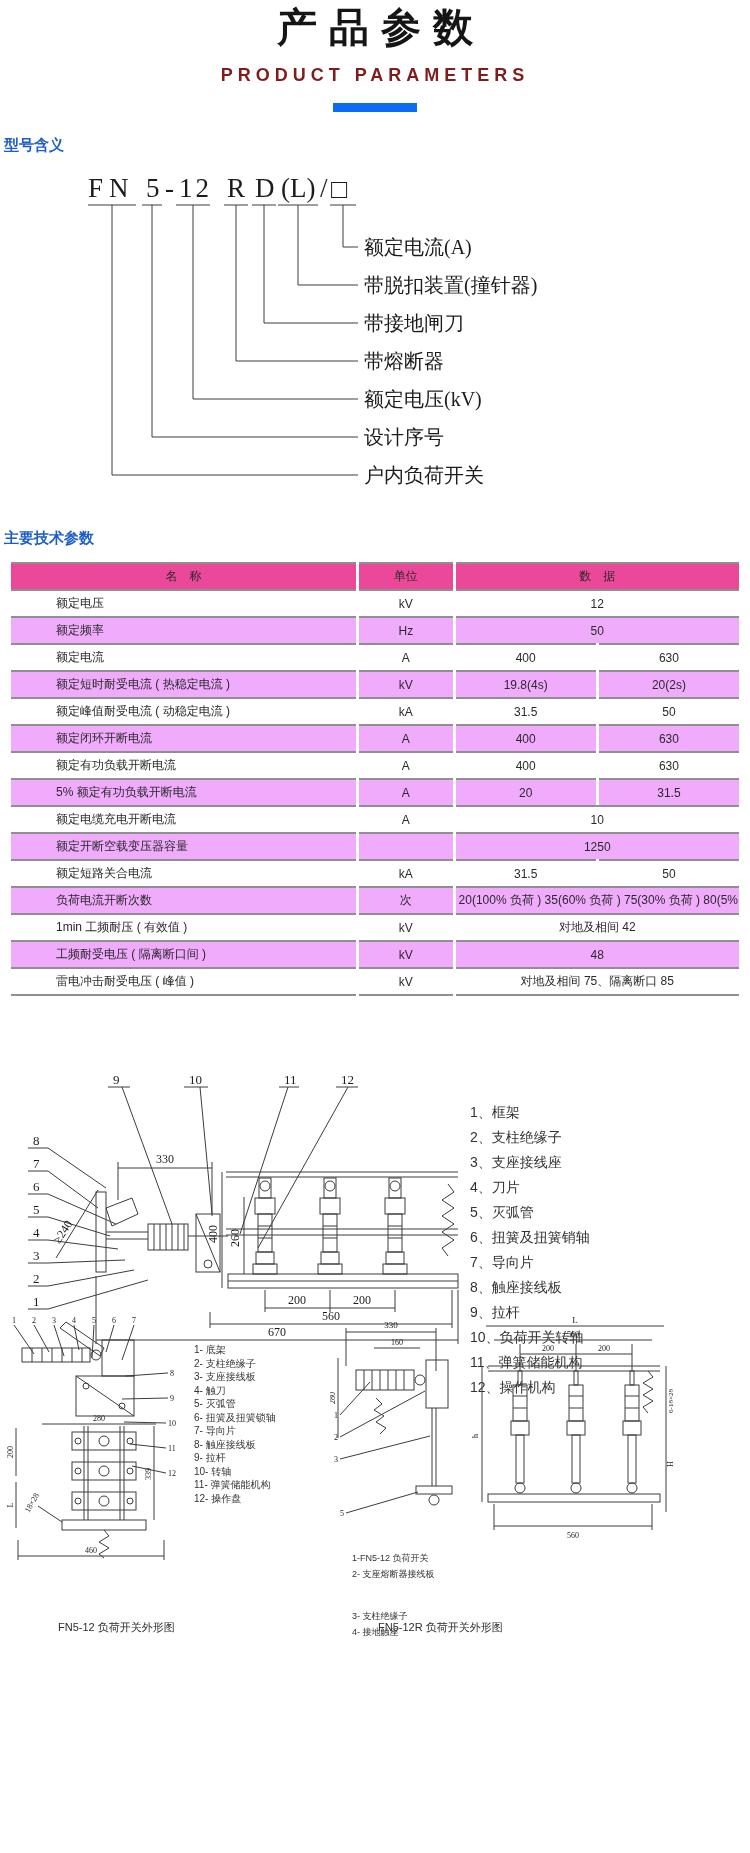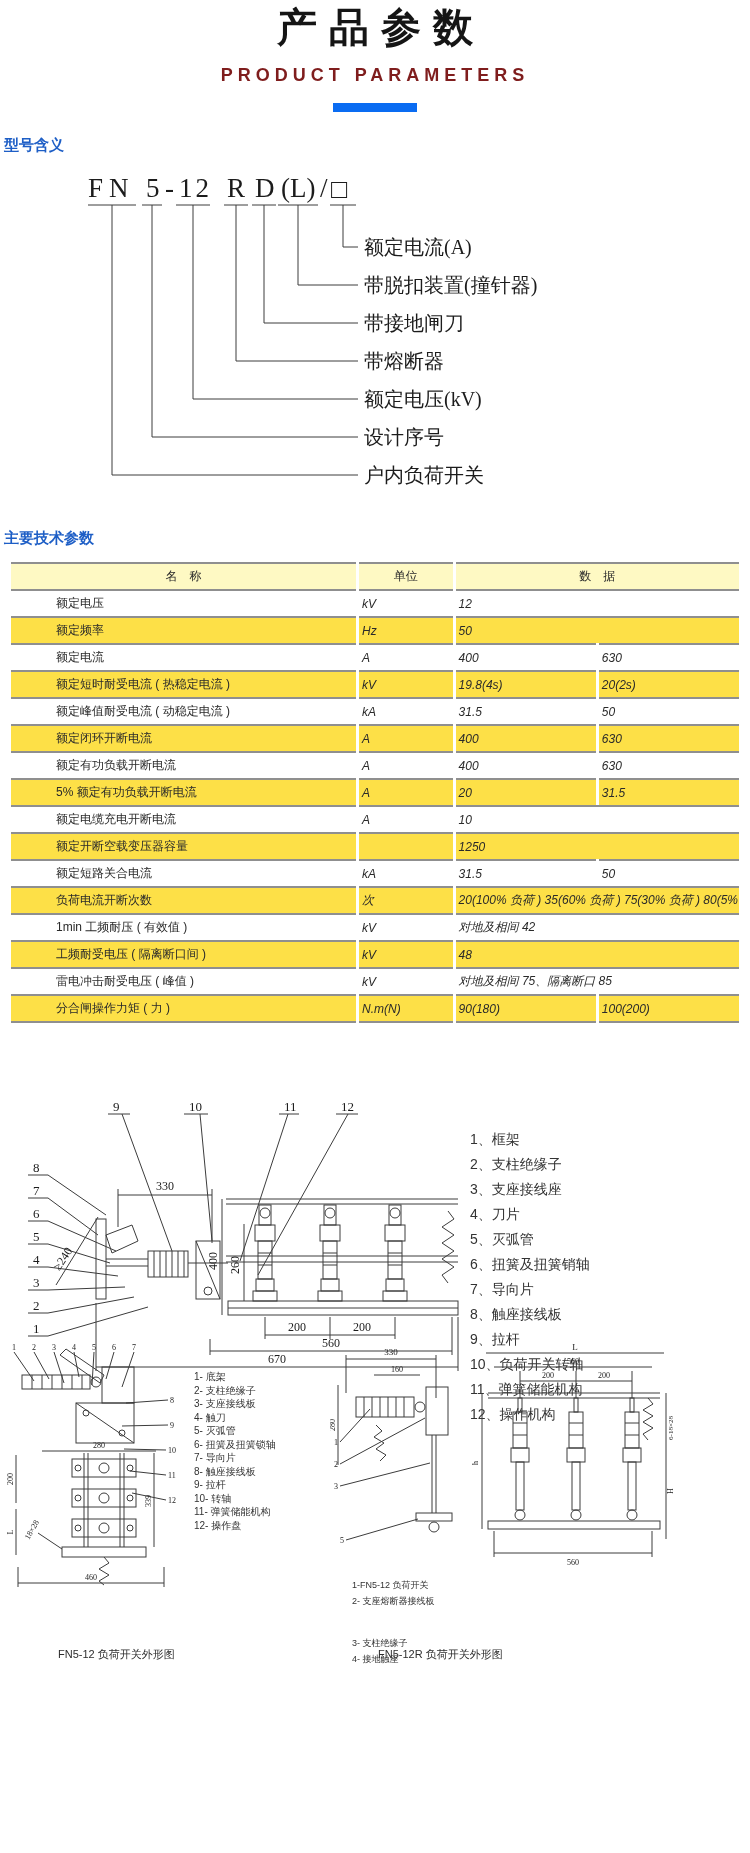--- a/index.html
+++ b/index.html
@@ -38,7 +38,7 @@
     font-weight:400; overflow:hidden; white-space:nowrap;
   }
   table.params tr:last-child td { border-bottom:2px solid #8f8f8f; }
-  table.params thead th { background:#fef9c3; text-align:center; font-weight:400; }
+  table.params thead th { background:#ec4899; text-align:center; font-weight:400; }
   table.params td.c-name { text-align:left; padding-left:45px; }
   table.params td.c-unit, table.params td.c-val { text-align:left;font-style:italic; }
   table.params tr.alt td { background:#fde047; }

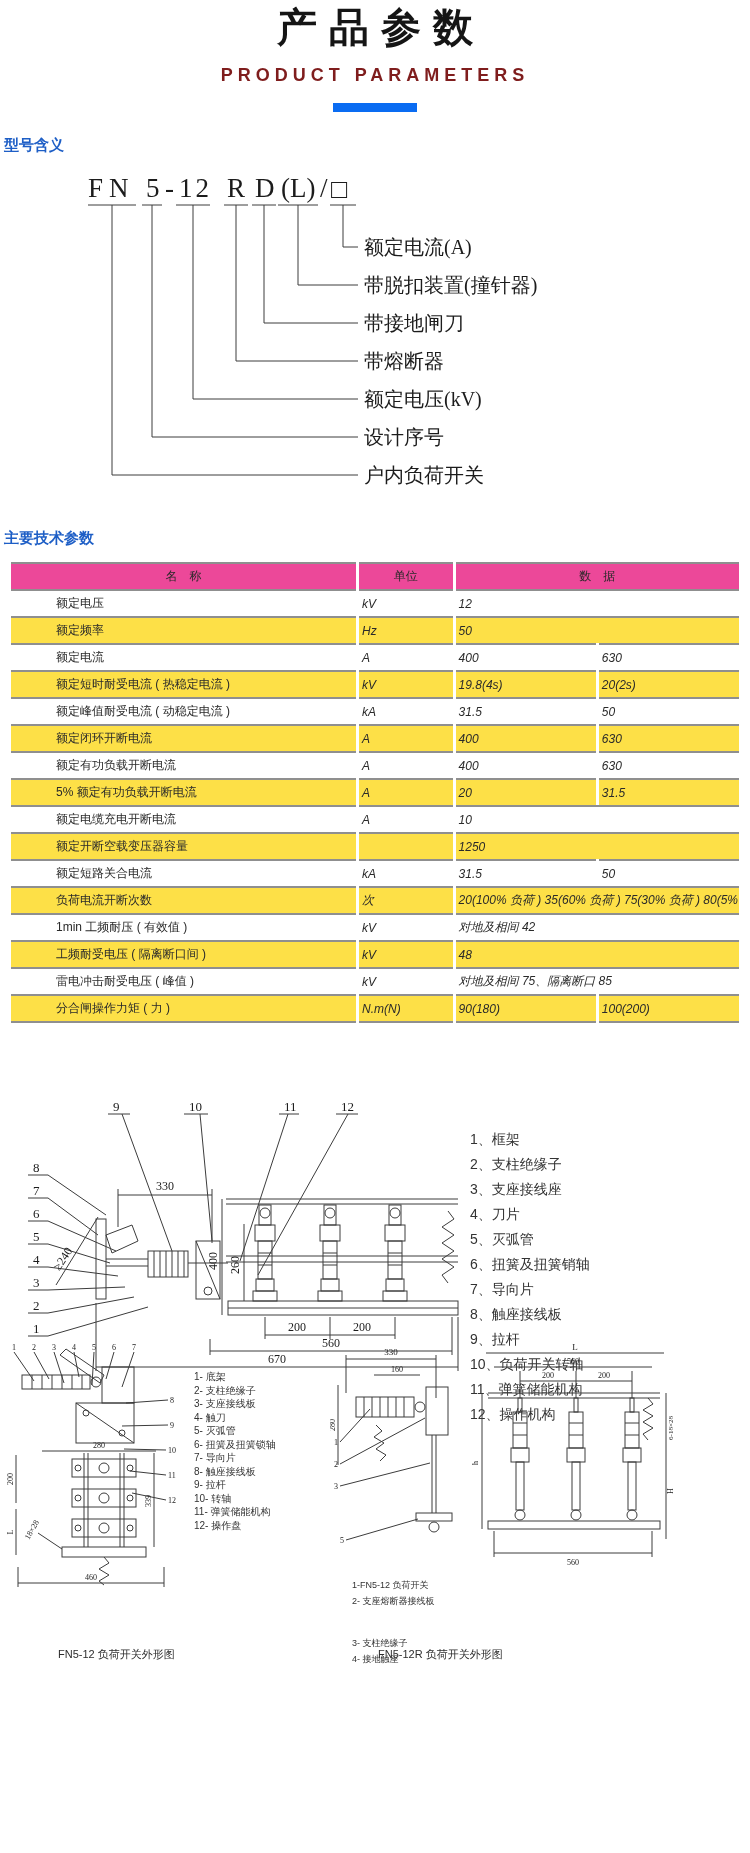--- a/index.html
+++ b/index.html
@@ -40,7 +40,7 @@
   table.params tr:last-child td { border-bottom:2px solid #8f8f8f; }
   table.params thead th { background:#ec4899; text-align:center; font-weight:400; }
   table.params td.c-name { text-align:left; padding-left:45px; }
-  table.params td.c-unit, table.params td.c-val { text-align:left;font-style:italic; }
+  table.params td.c-unit, table.params td.c-val { text-align:center; }
   table.params tr.alt td { background:#fde047; }
   
   .figs { position:relative; width:750px; height:650px; margin-top:18px; }

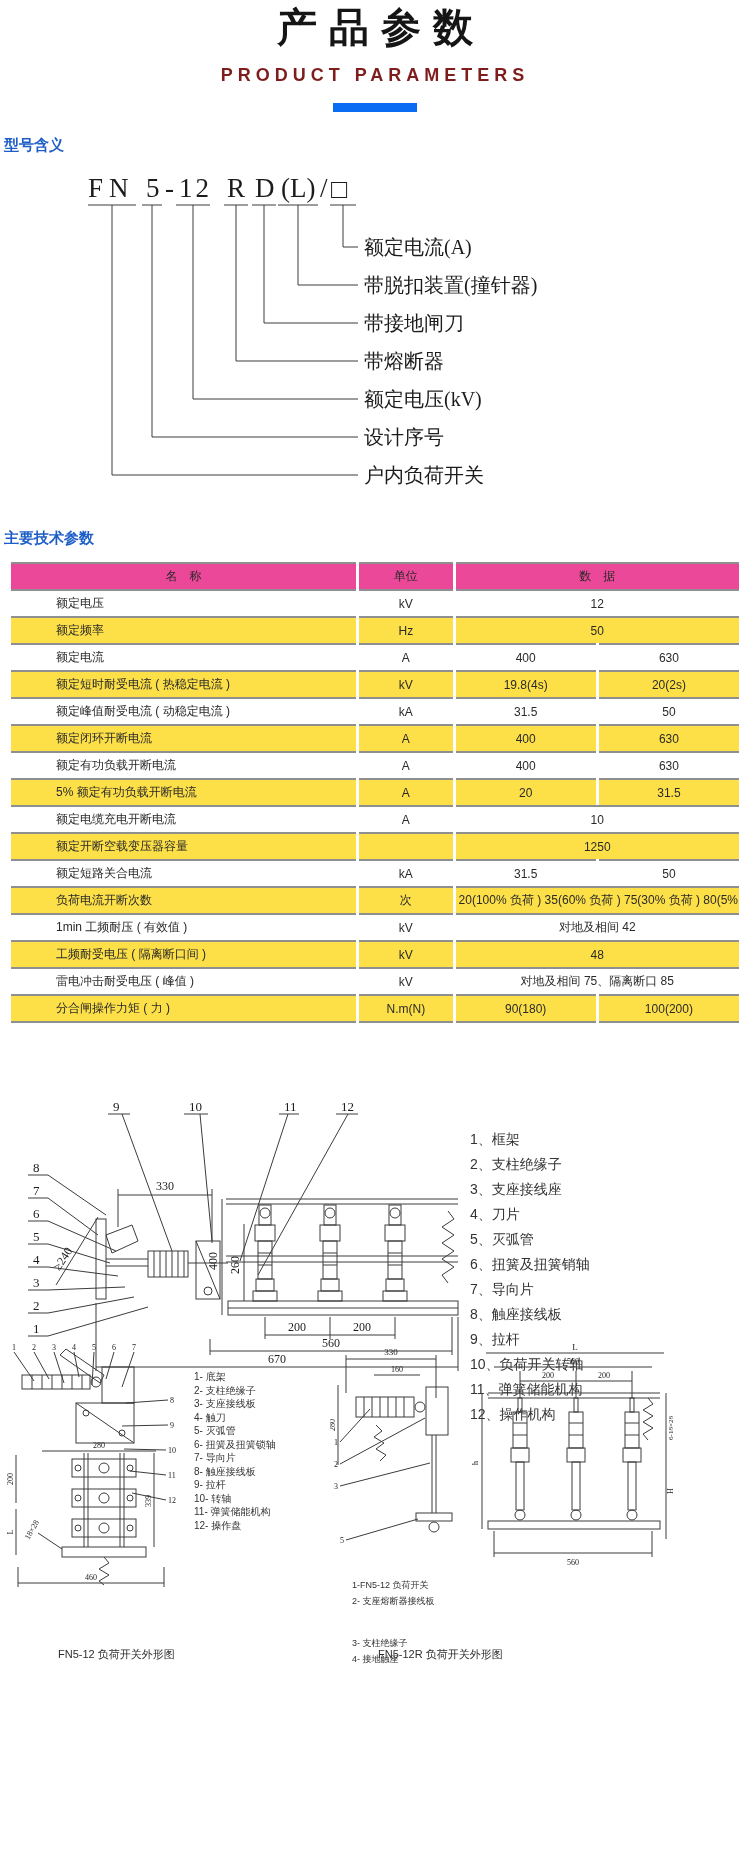--- a/index.html
+++ b/index.html
@@ -41,7 +41,7 @@
   table.params thead th { background:#ec4899; text-align:center; font-weight:400; }
   table.params td.c-name { text-align:left; padding-left:45px; }
   table.params td.c-unit, table.params td.c-val { text-align:center; }
-  table.params tr.alt td { background:#fde047; }
+  table.params tr.alt td { background:#f0abfc; }
   
   .figs { position:relative; width:750px; height:650px; margin-top:18px; }
   .fig1-svg { position:absolute; left:0; top:52px; }

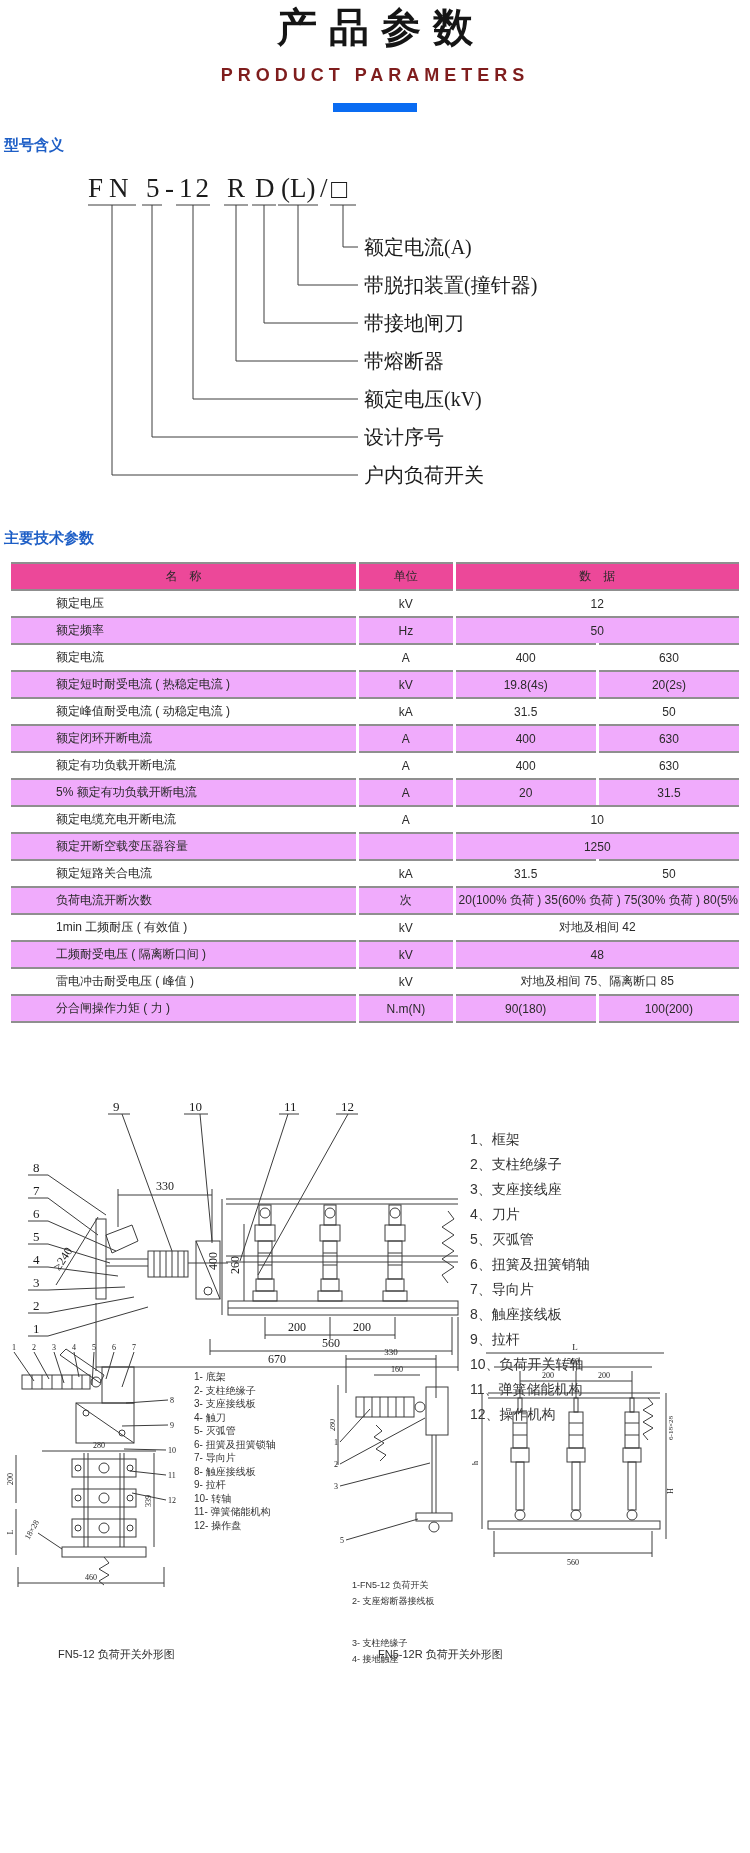--- a/index.html
+++ b/index.html
@@ -228,12 +228,6 @@
           <td class="c-name">雷电冲击耐受电压 ( 峰值 )</td>
           <td class="c-unit">kV</td>
           <td class="c-val" colspan="2">对地及相间 75、隔离断口 85</td>
-        </tr>
-        <tr class="alt">
-          <td class="c-name">分合闸操作力矩 ( 力 )</td>
-          <td class="c-unit">N.m(N)</td>
-          <td class="c-val">90(180)</td>
-          <td class="c-val">100(200)</td>
         </tr>
       </tbody>
   </table>

